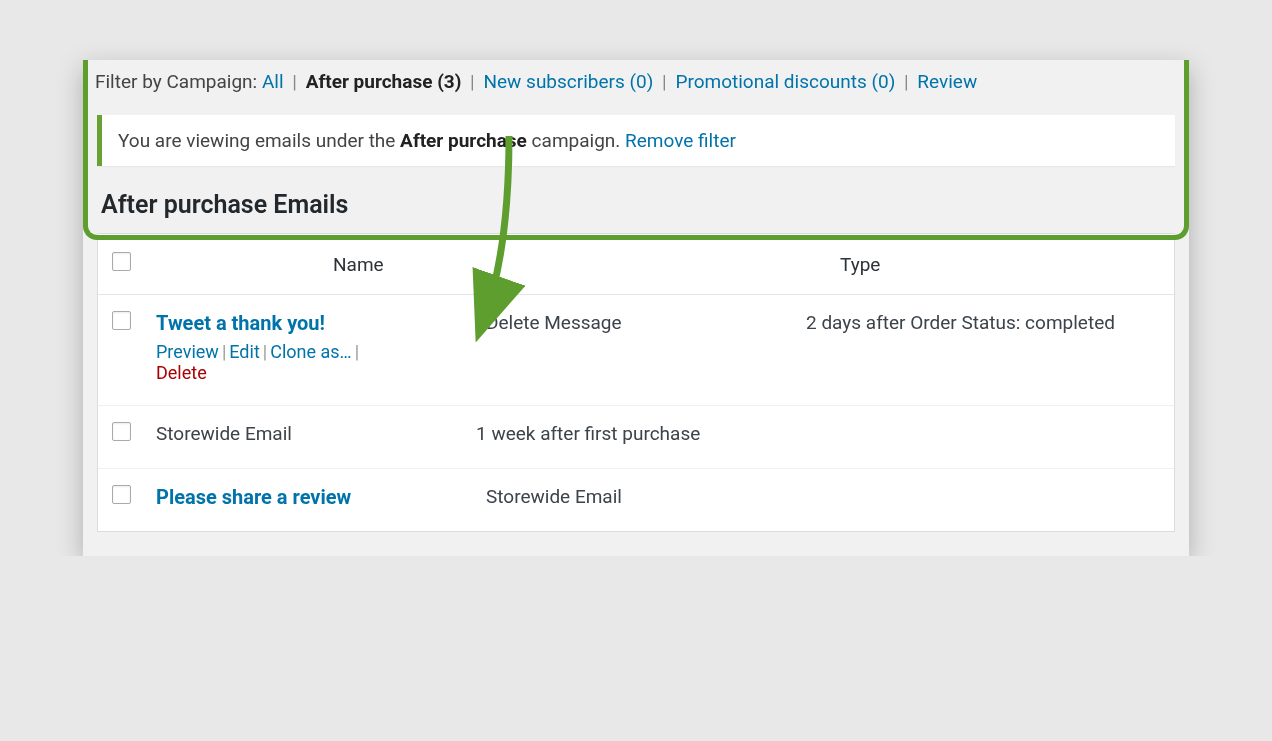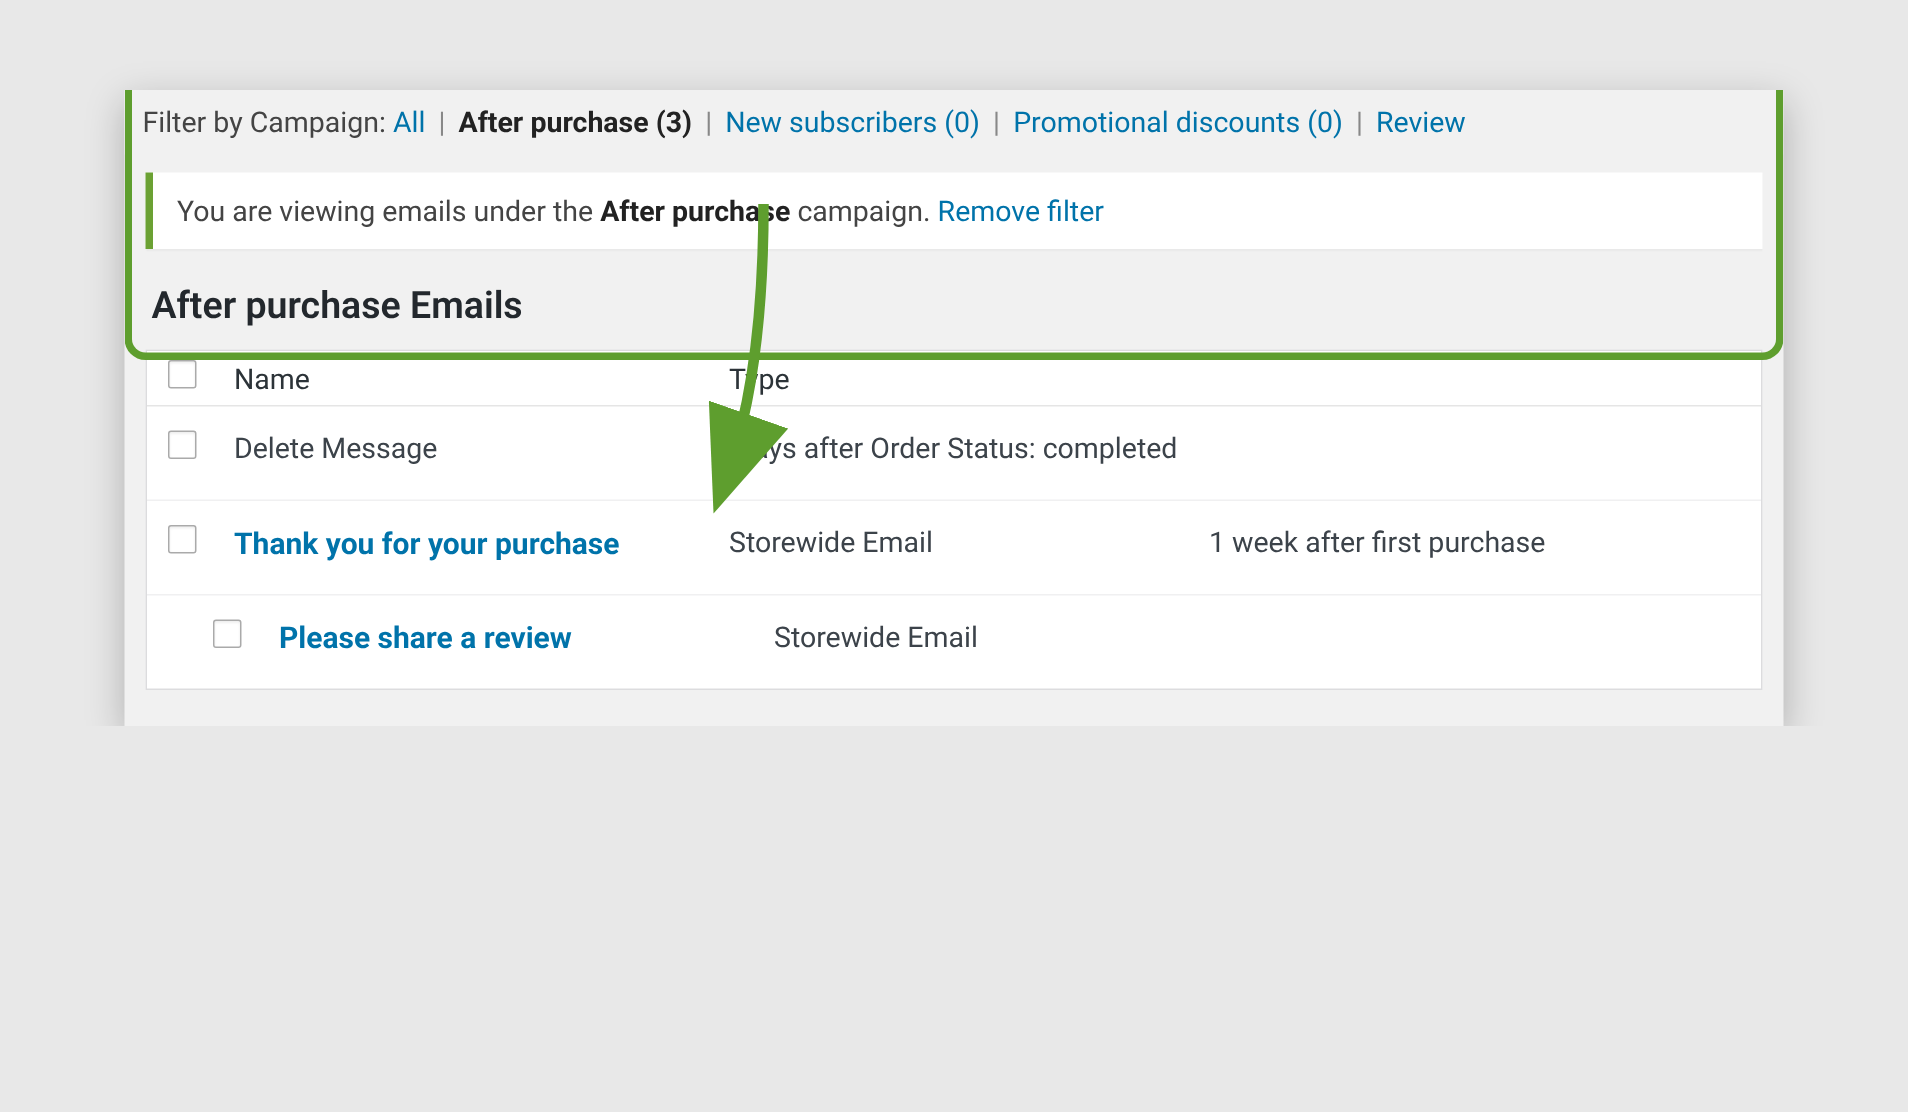--- a/index.html
+++ b/index.html
@@ -77,12 +77,13 @@
     }
     .table-header {
       display: flex;
-      padding: 6px 14px;
+      padding: 18px 14px;
       border-bottom: 1px solid #e5e5e5;
       font-size: 19px;
       color: #2c3338;
       font-weight: 400;
       align-items: center;
+      justify-content: space-between;
     }
     .table-row {
       display: flex;

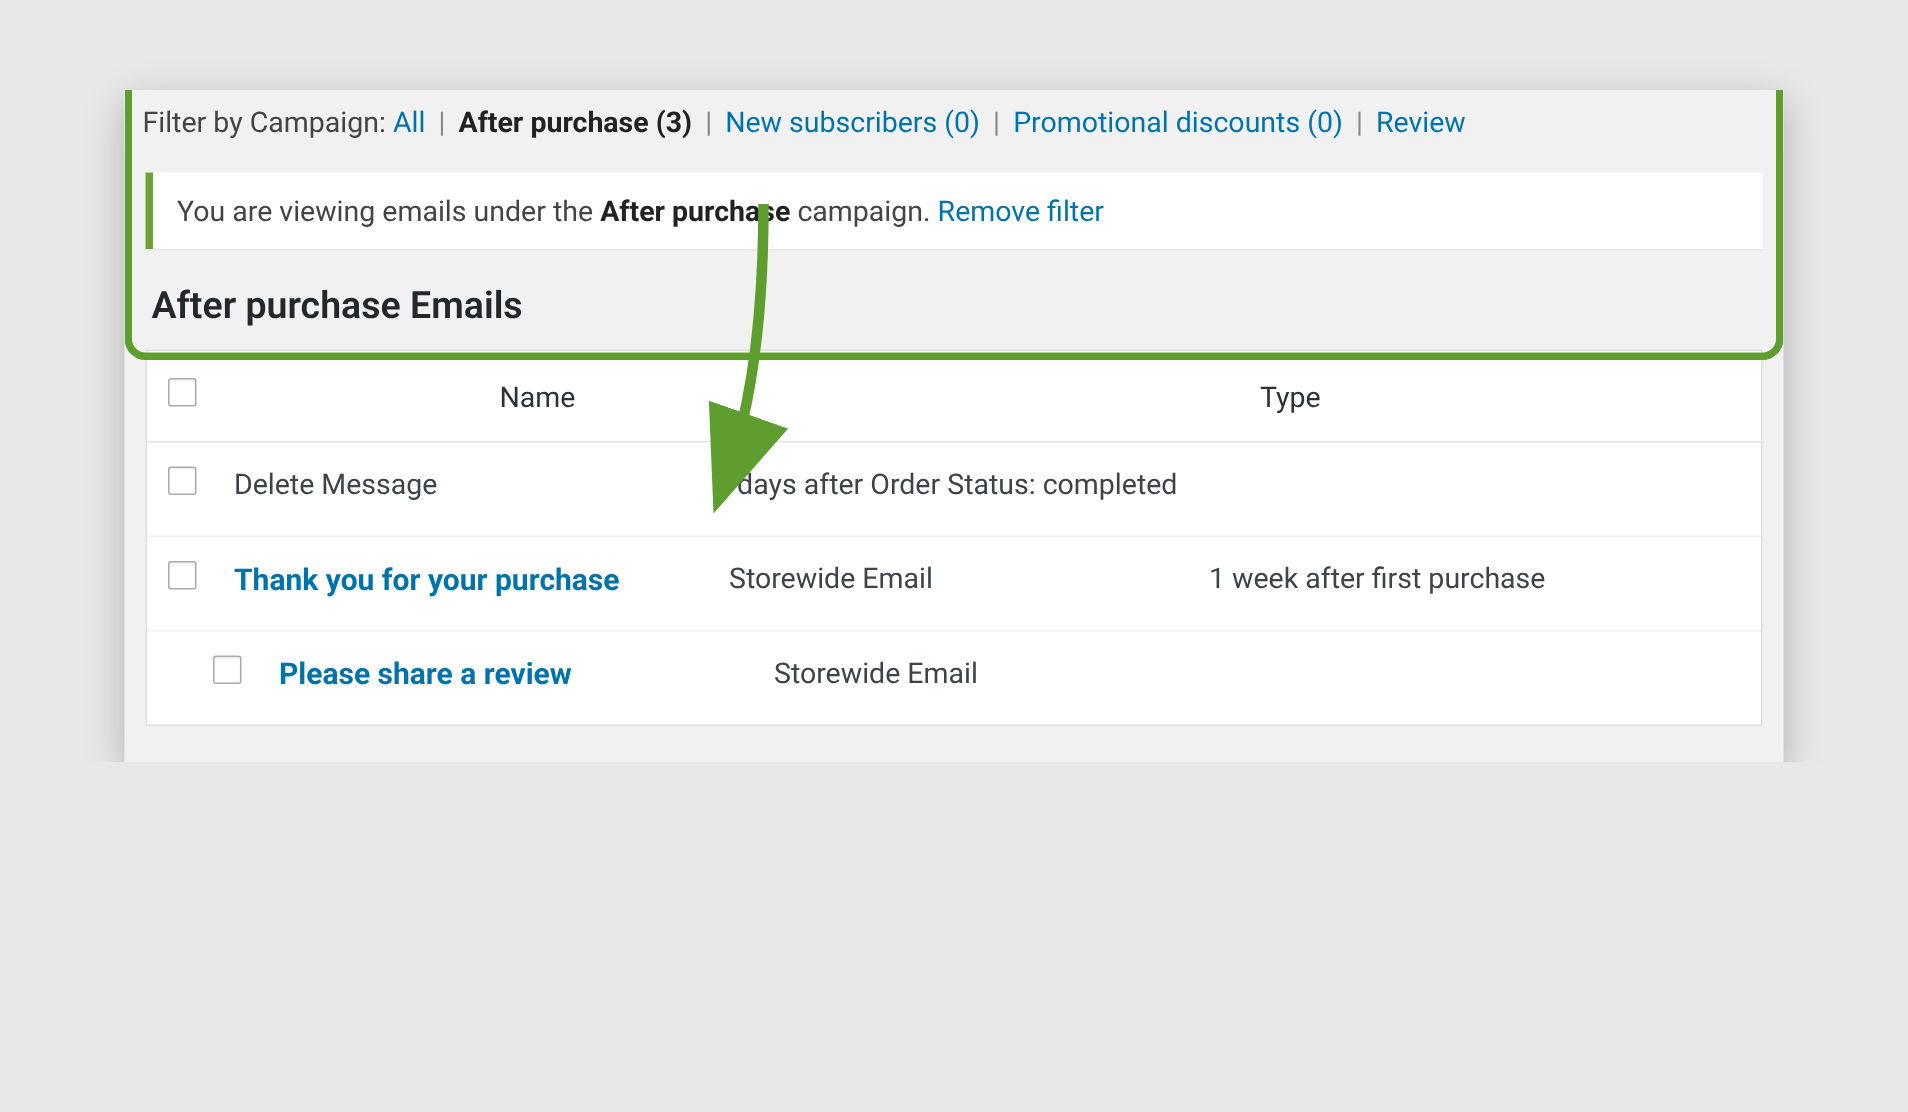--- a/index.html
+++ b/index.html
@@ -201,6 +201,12 @@
       <div class="col-check">
         <span class="checkbox"></span>
       </div>
+      <div class="col-name">
+        <div class="item-title">Tweet a thank you!</div>
+        <div class="row-actions">
+          <span class="action-link">Preview</span><span class="sep">|</span><span class="action-link">Edit</span><span class="sep">|</span><span class="action-link">Clone as…</span><span class="sep">|</span><br><span class="action-delete">Delete</span>
+        </div>
+      </div>
       <div class="col-type">Delete Message</div>
       <div class="col-interval">2 days after Order Status: completed</div>
     </div>

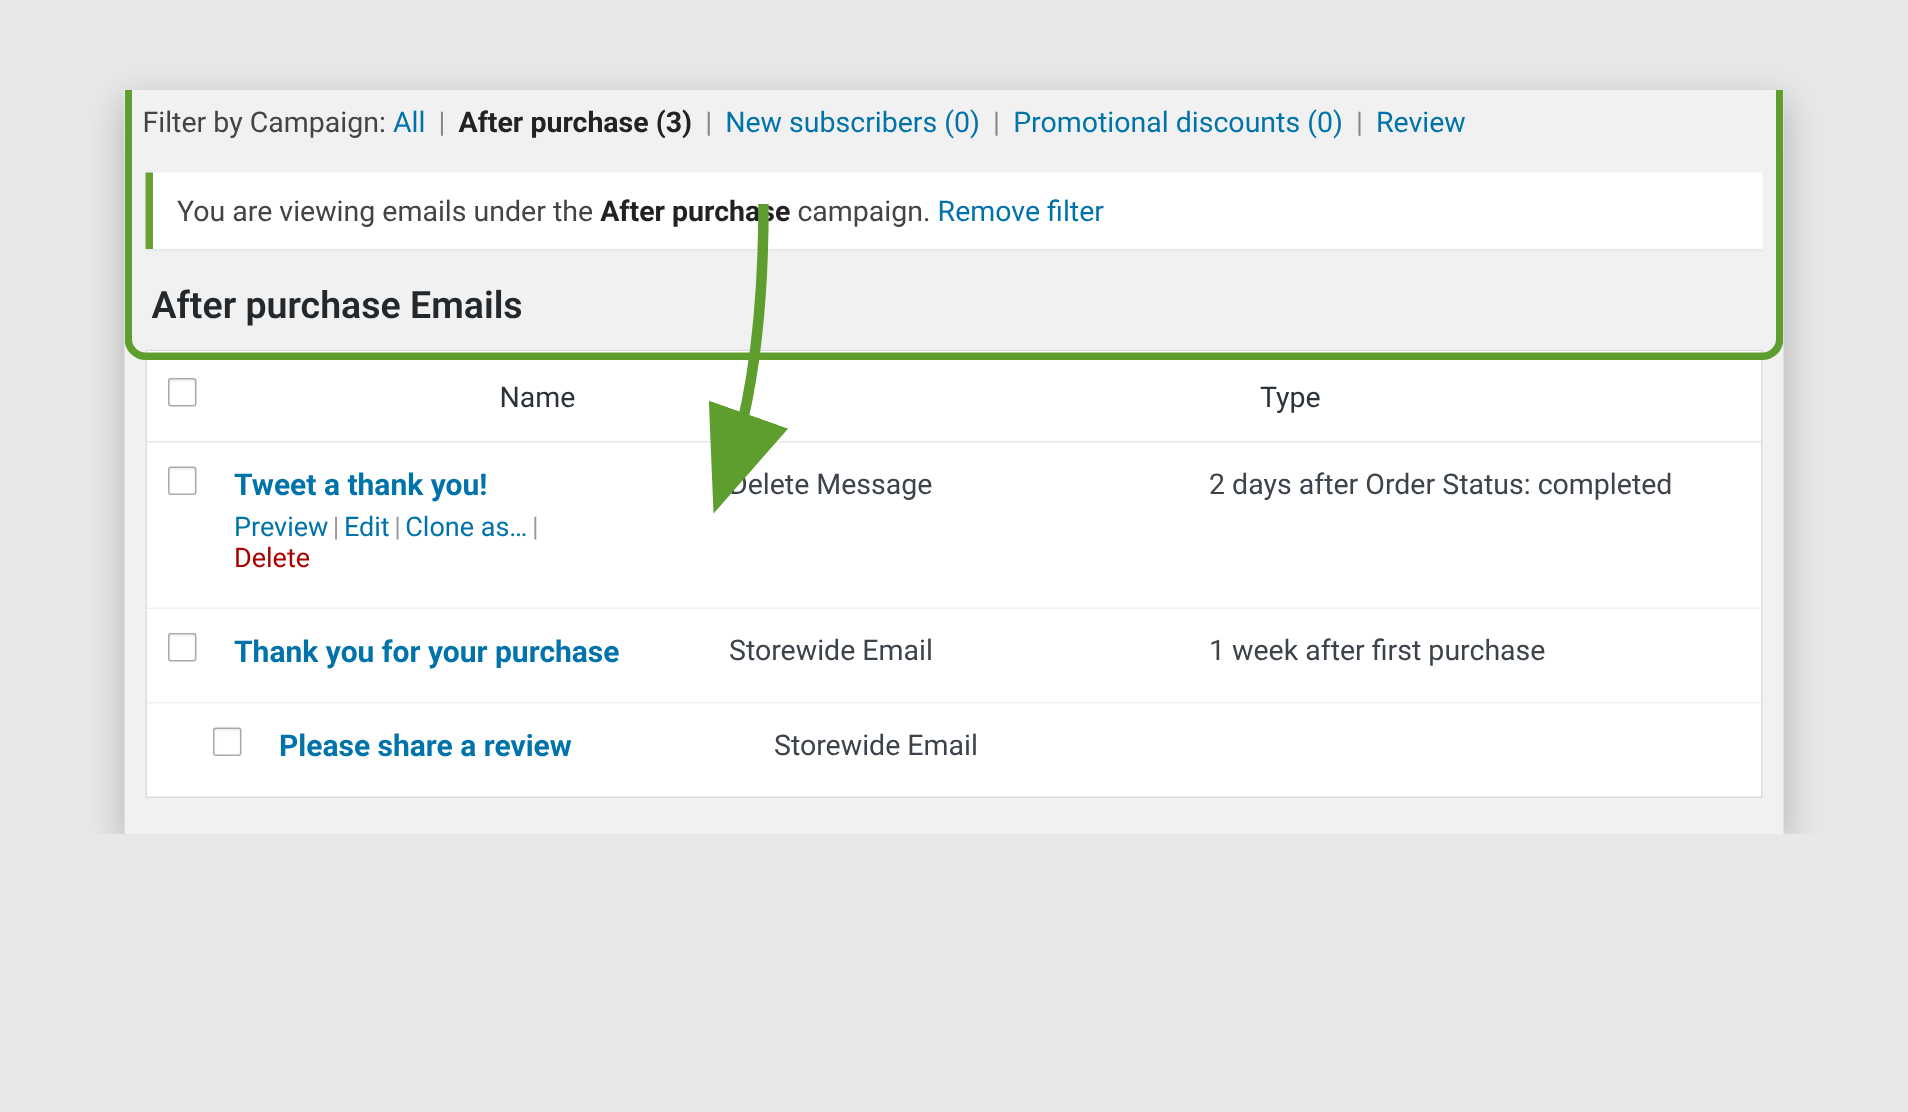--- a/index.html
+++ b/index.html
@@ -215,9 +215,6 @@
       <div class="col-check">
         <span class="checkbox"></span>
       </div>
-      <div class="col-name">
-        <div class="item-title">Thank you for your purchase</div>
-      </div>
       <div class="col-type">Storewide Email</div>
       <div class="col-interval">1 week after first purchase</div>
     </div>

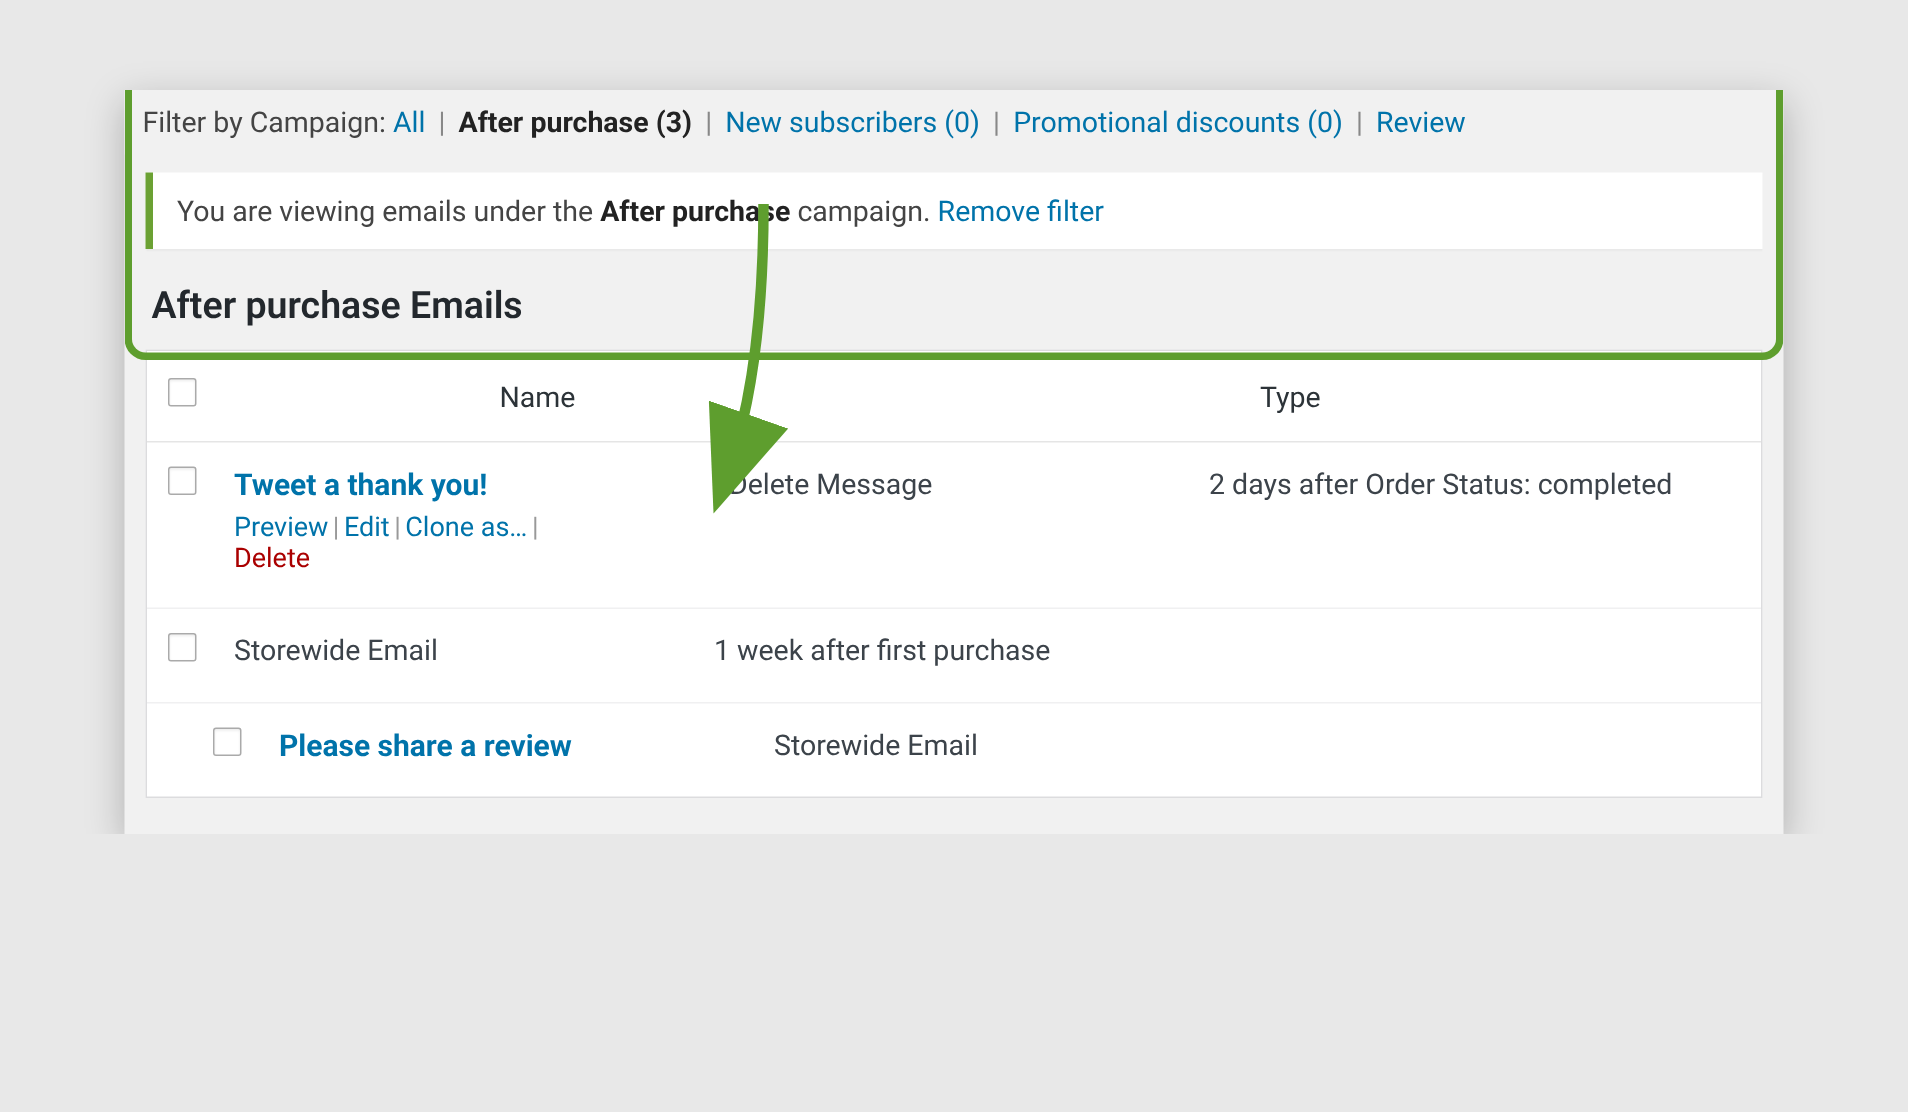--- a/index.html
+++ b/index.html
@@ -94,7 +94,6 @@
     }
     .table-row:last-child {
       border-bottom: none;
-      margin-left: 30px;
     }
     .col-check {
       width: 44px;

